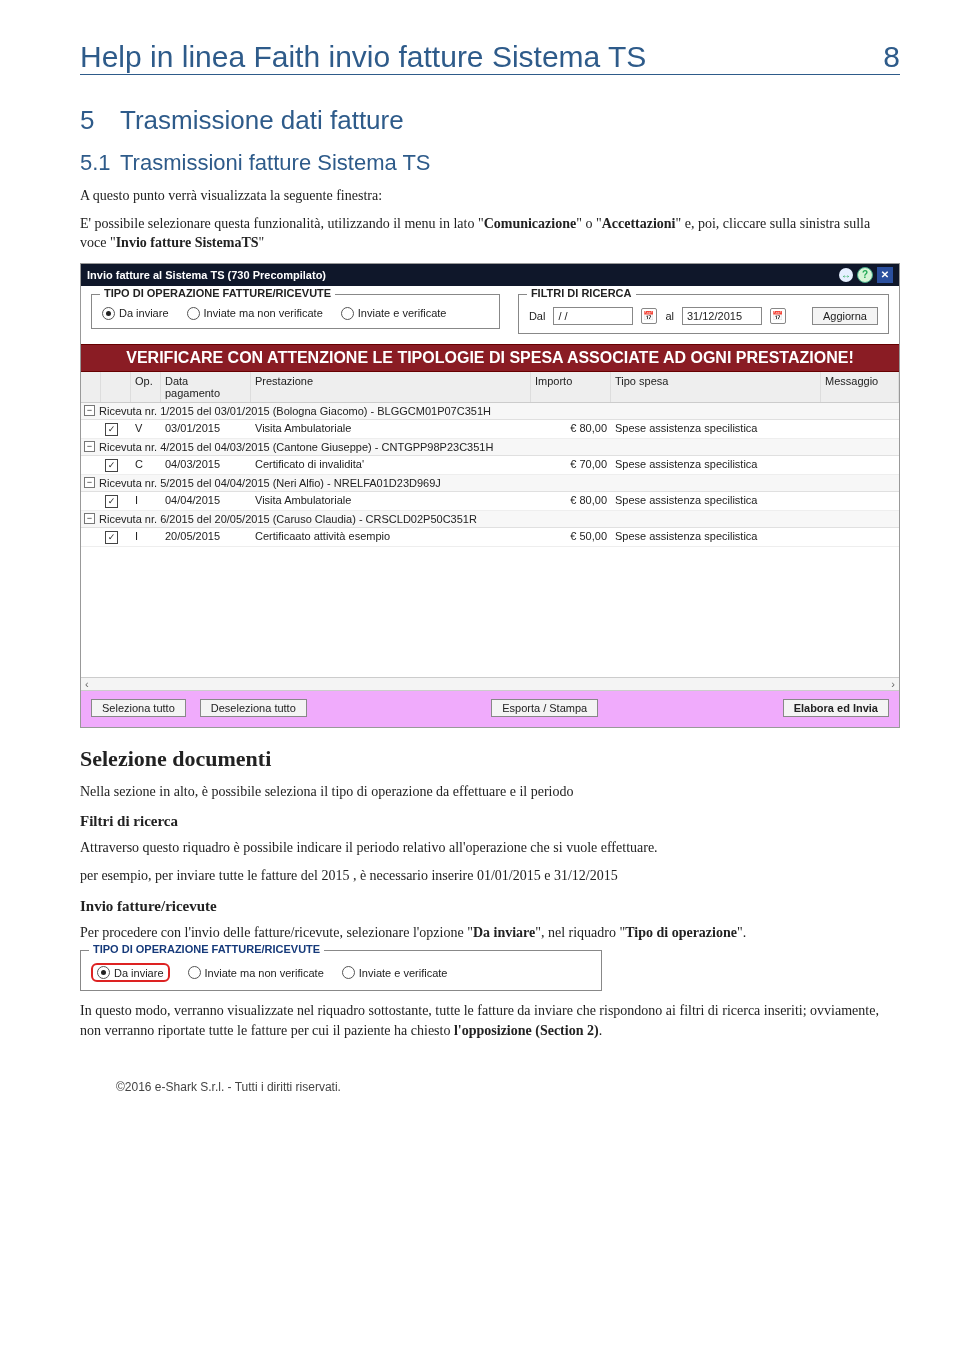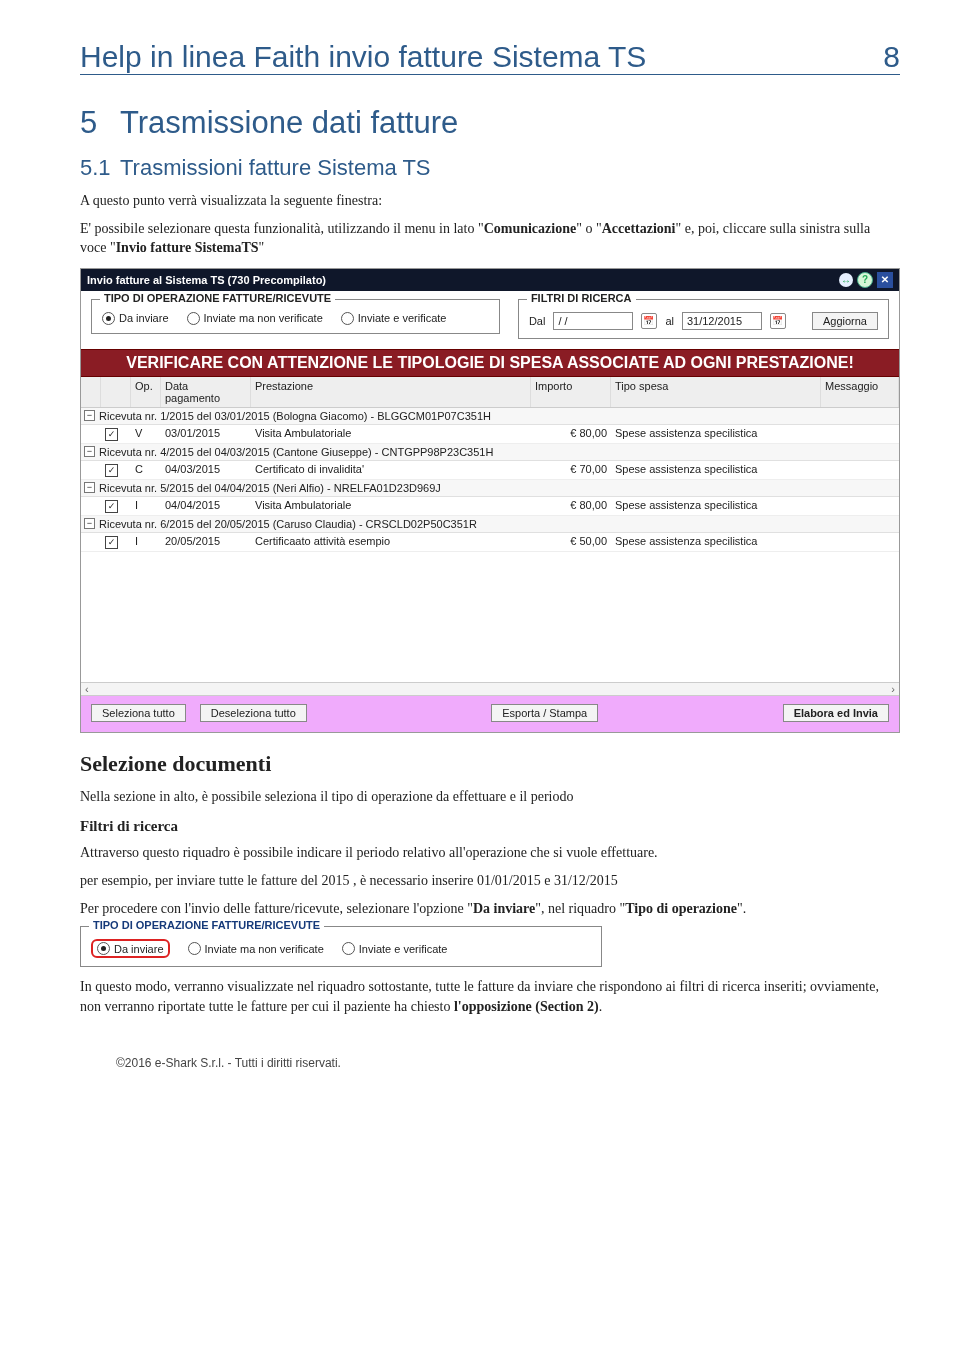--- a/index.html
+++ b/index.html
@@ -27,7 +27,7 @@
   .h1-sec {
     font-family: 'Trebuchet MS', sans-serif;
     color: #2e5b8a;
-    font-size: 31px;
+    font-size: 26px;
     margin: 18px 0 10px 0;
   }
   .h1-sec .num { display:inline-block; width:40px; }

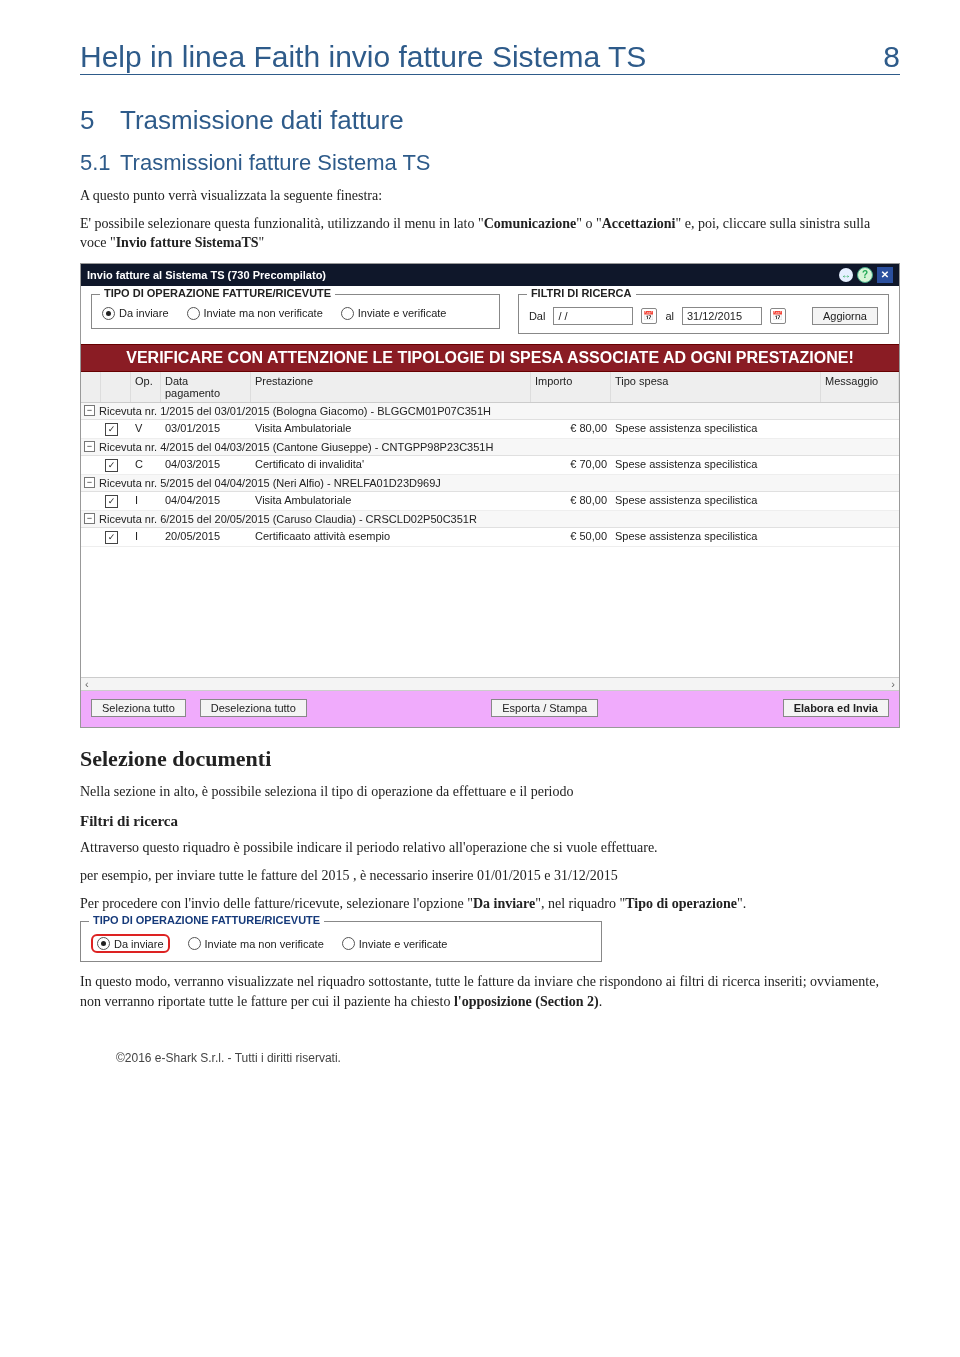--- a/index.html
+++ b/index.html
@@ -338,6 +338,7 @@
   <p class="body-text">Attraverso questo riquadro è possibile indicare il periodo relativo all'operazione che si vuole effettuare.</p>
   <p class="body-text">per esempio, per inviare tutte le fatture del 2015 , è necessario inserire  01/01/2015 e 31/12/2015</p>
 
+  <div class="h4">Invio fatture/ricevute</div>
   <p class="body-text">
     <span>Per procedere con l'invio delle fatture/ricevute, selezionare l'opzione "</span><b>Da inviare</b><span>", nel riquadro "</span><b>Tipo di operazione</b><span>".</span>
   </p>

